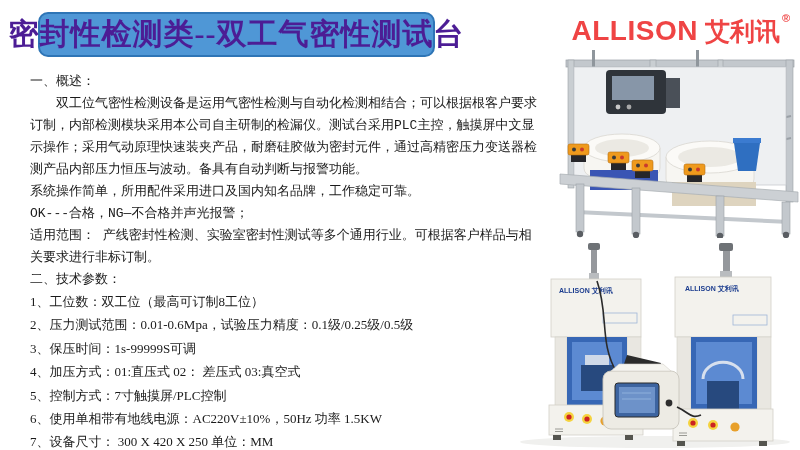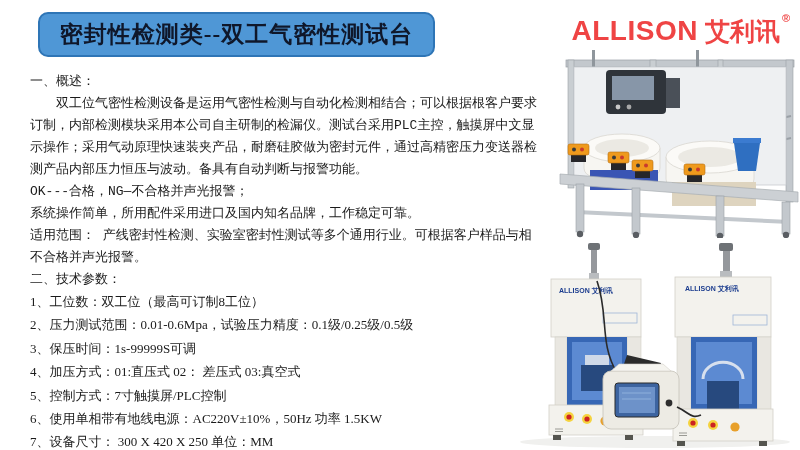--- a/index.html
+++ b/index.html
@@ -16,7 +16,7 @@
     display:flex;align-items:center;justify-content:center;box-sizing:border-box;
   }
   .title-banner span{
-    font-size:23px;font-weight:bold;color:#0f172a;letter-spacing:1px;white-space:nowrap;
+    font-size:30px;font-weight:bold;color:#4c1d95;letter-spacing:1px;white-space:nowrap;
   }
 
   

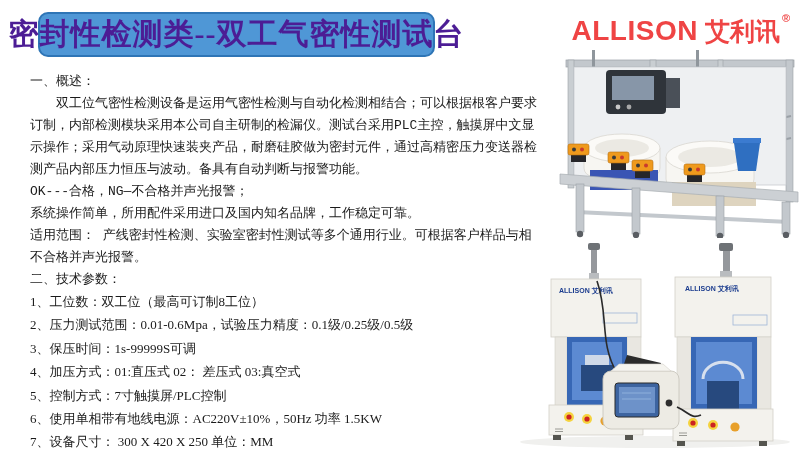--- a/index.html
+++ b/index.html
@@ -62,8 +62,8 @@
     <div class="line">订制，内部检测模块采用本公司自主研制的检漏仪。测试台采用PLC主控，触摸屏中文显</div>
     <div class="line">示操作；采用气动原理快速装夹产品，耐磨硅胶做为密封元件，通过高精密压力变送器检</div>
     <div class="line">测产品内部压力恒压与波动。备具有自动判断与报警功能。</div>
+    <div class="line">系统操作简单，所用配件采用进口及国内知名品牌，工作稳定可靠。</div>
     <div class="line">OK---合格，NG—不合格并声光报警；</div>
-    <div class="line">系统操作简单，所用配件采用进口及国内知名品牌，工作稳定可靠。</div>
     <div class="line">适用范围：  产线密封性检测、实验室密封性测试等多个通用行业。可根据客户样品与相</div>
     <div class="line">不合格并声光报警。</div>
     <div class="line">二、技术参数：</div>

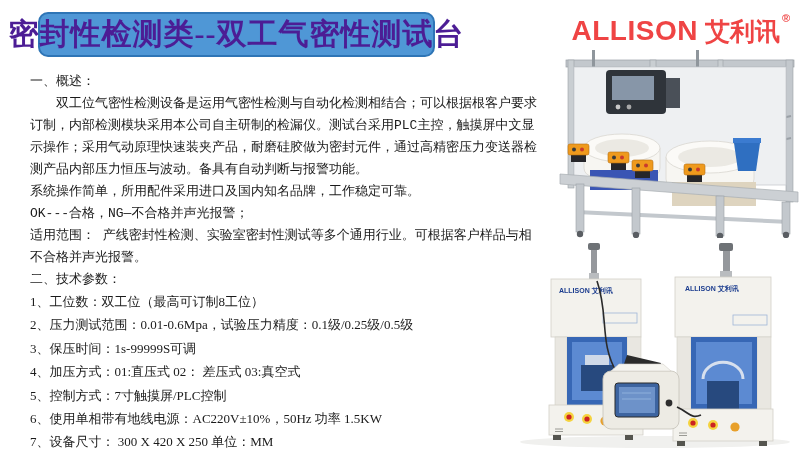--- a/index.html
+++ b/index.html
@@ -65,7 +65,7 @@
     <div class="line">系统操作简单，所用配件采用进口及国内知名品牌，工作稳定可靠。</div>
     <div class="line">OK---合格，NG—不合格并声光报警；</div>
     <div class="line">适用范围：  产线密封性检测、实验室密封性测试等多个通用行业。可根据客户样品与相</div>
-    <div class="line">不合格并声光报警。</div>
+    <div class="line">关要求进行非标订制。</div>
     <div class="line">二、技术参数：</div>
   </div>
 

